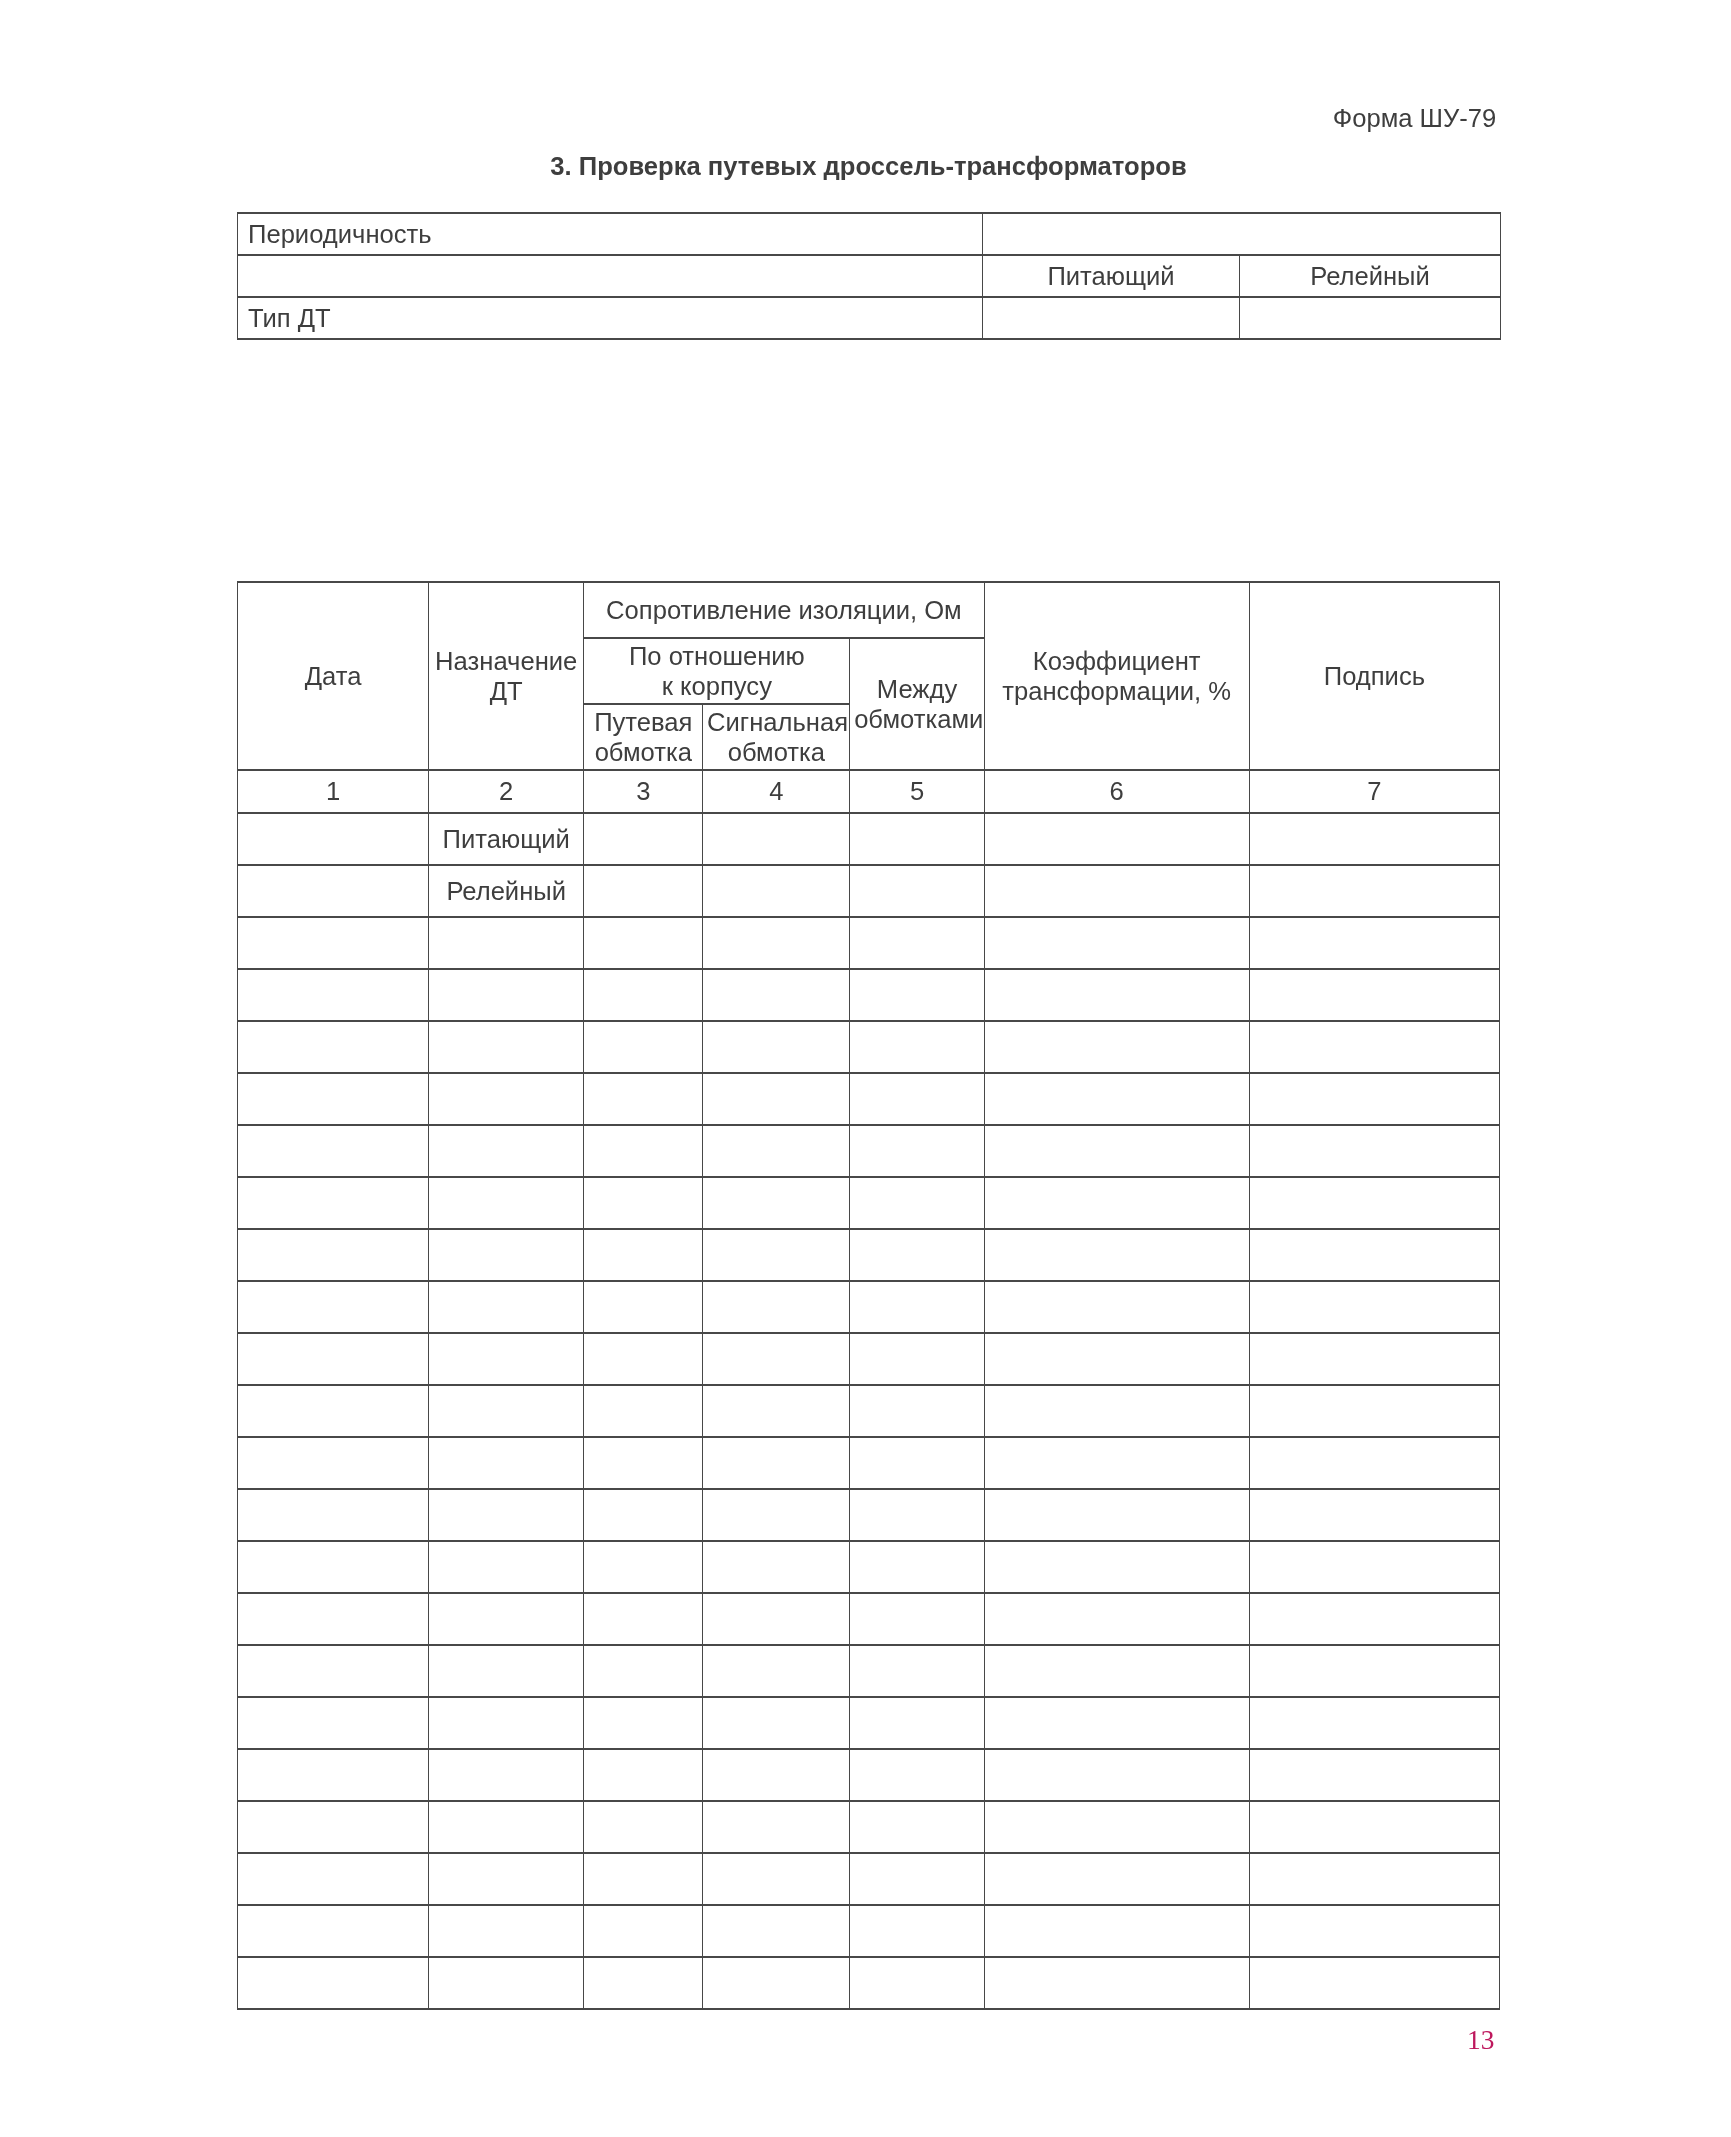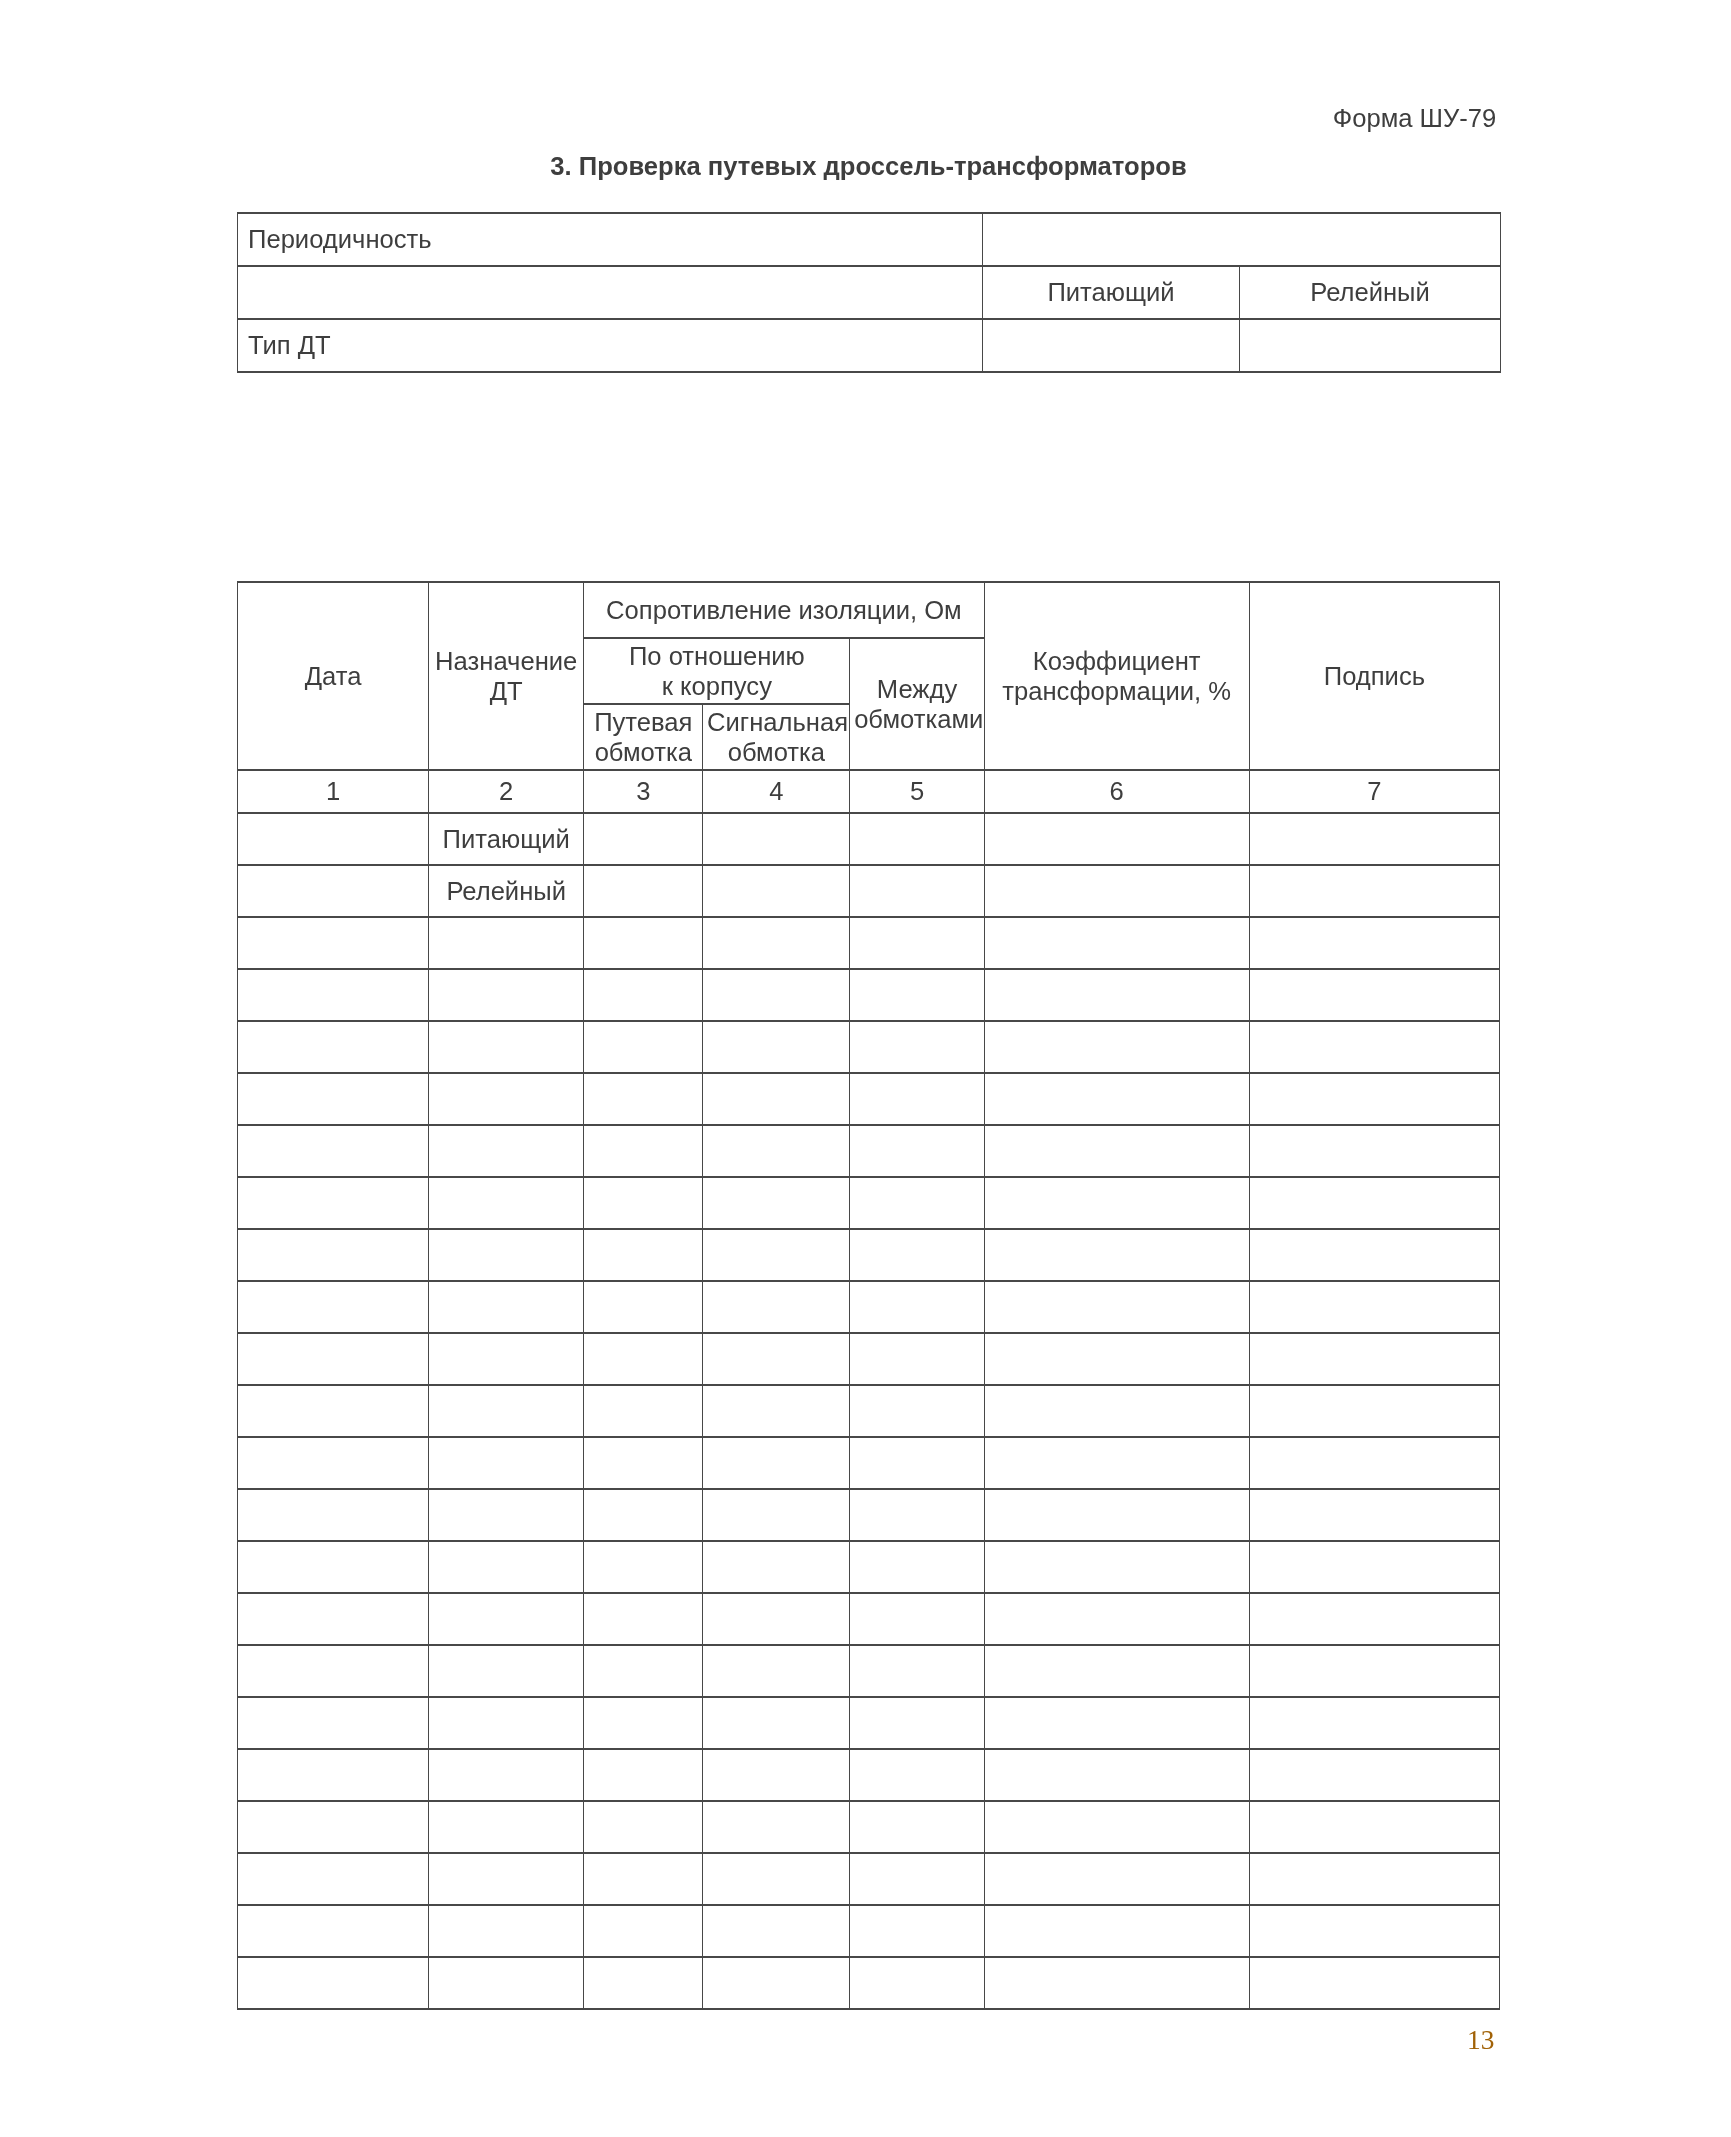--- a/index.html
+++ b/index.html
@@ -37,7 +37,7 @@
   }
 
   .spec-table { position: absolute; top: 212px; left: 0; }
-  .spec-table tr { height: 53px; }
+  .spec-table tr { height: 42px; }
   .spec-table tr.tall { height: 60px; }
   .spec-table td.label { text-align: left; padding-left: 10px; padding-right: 12.8px; }
 

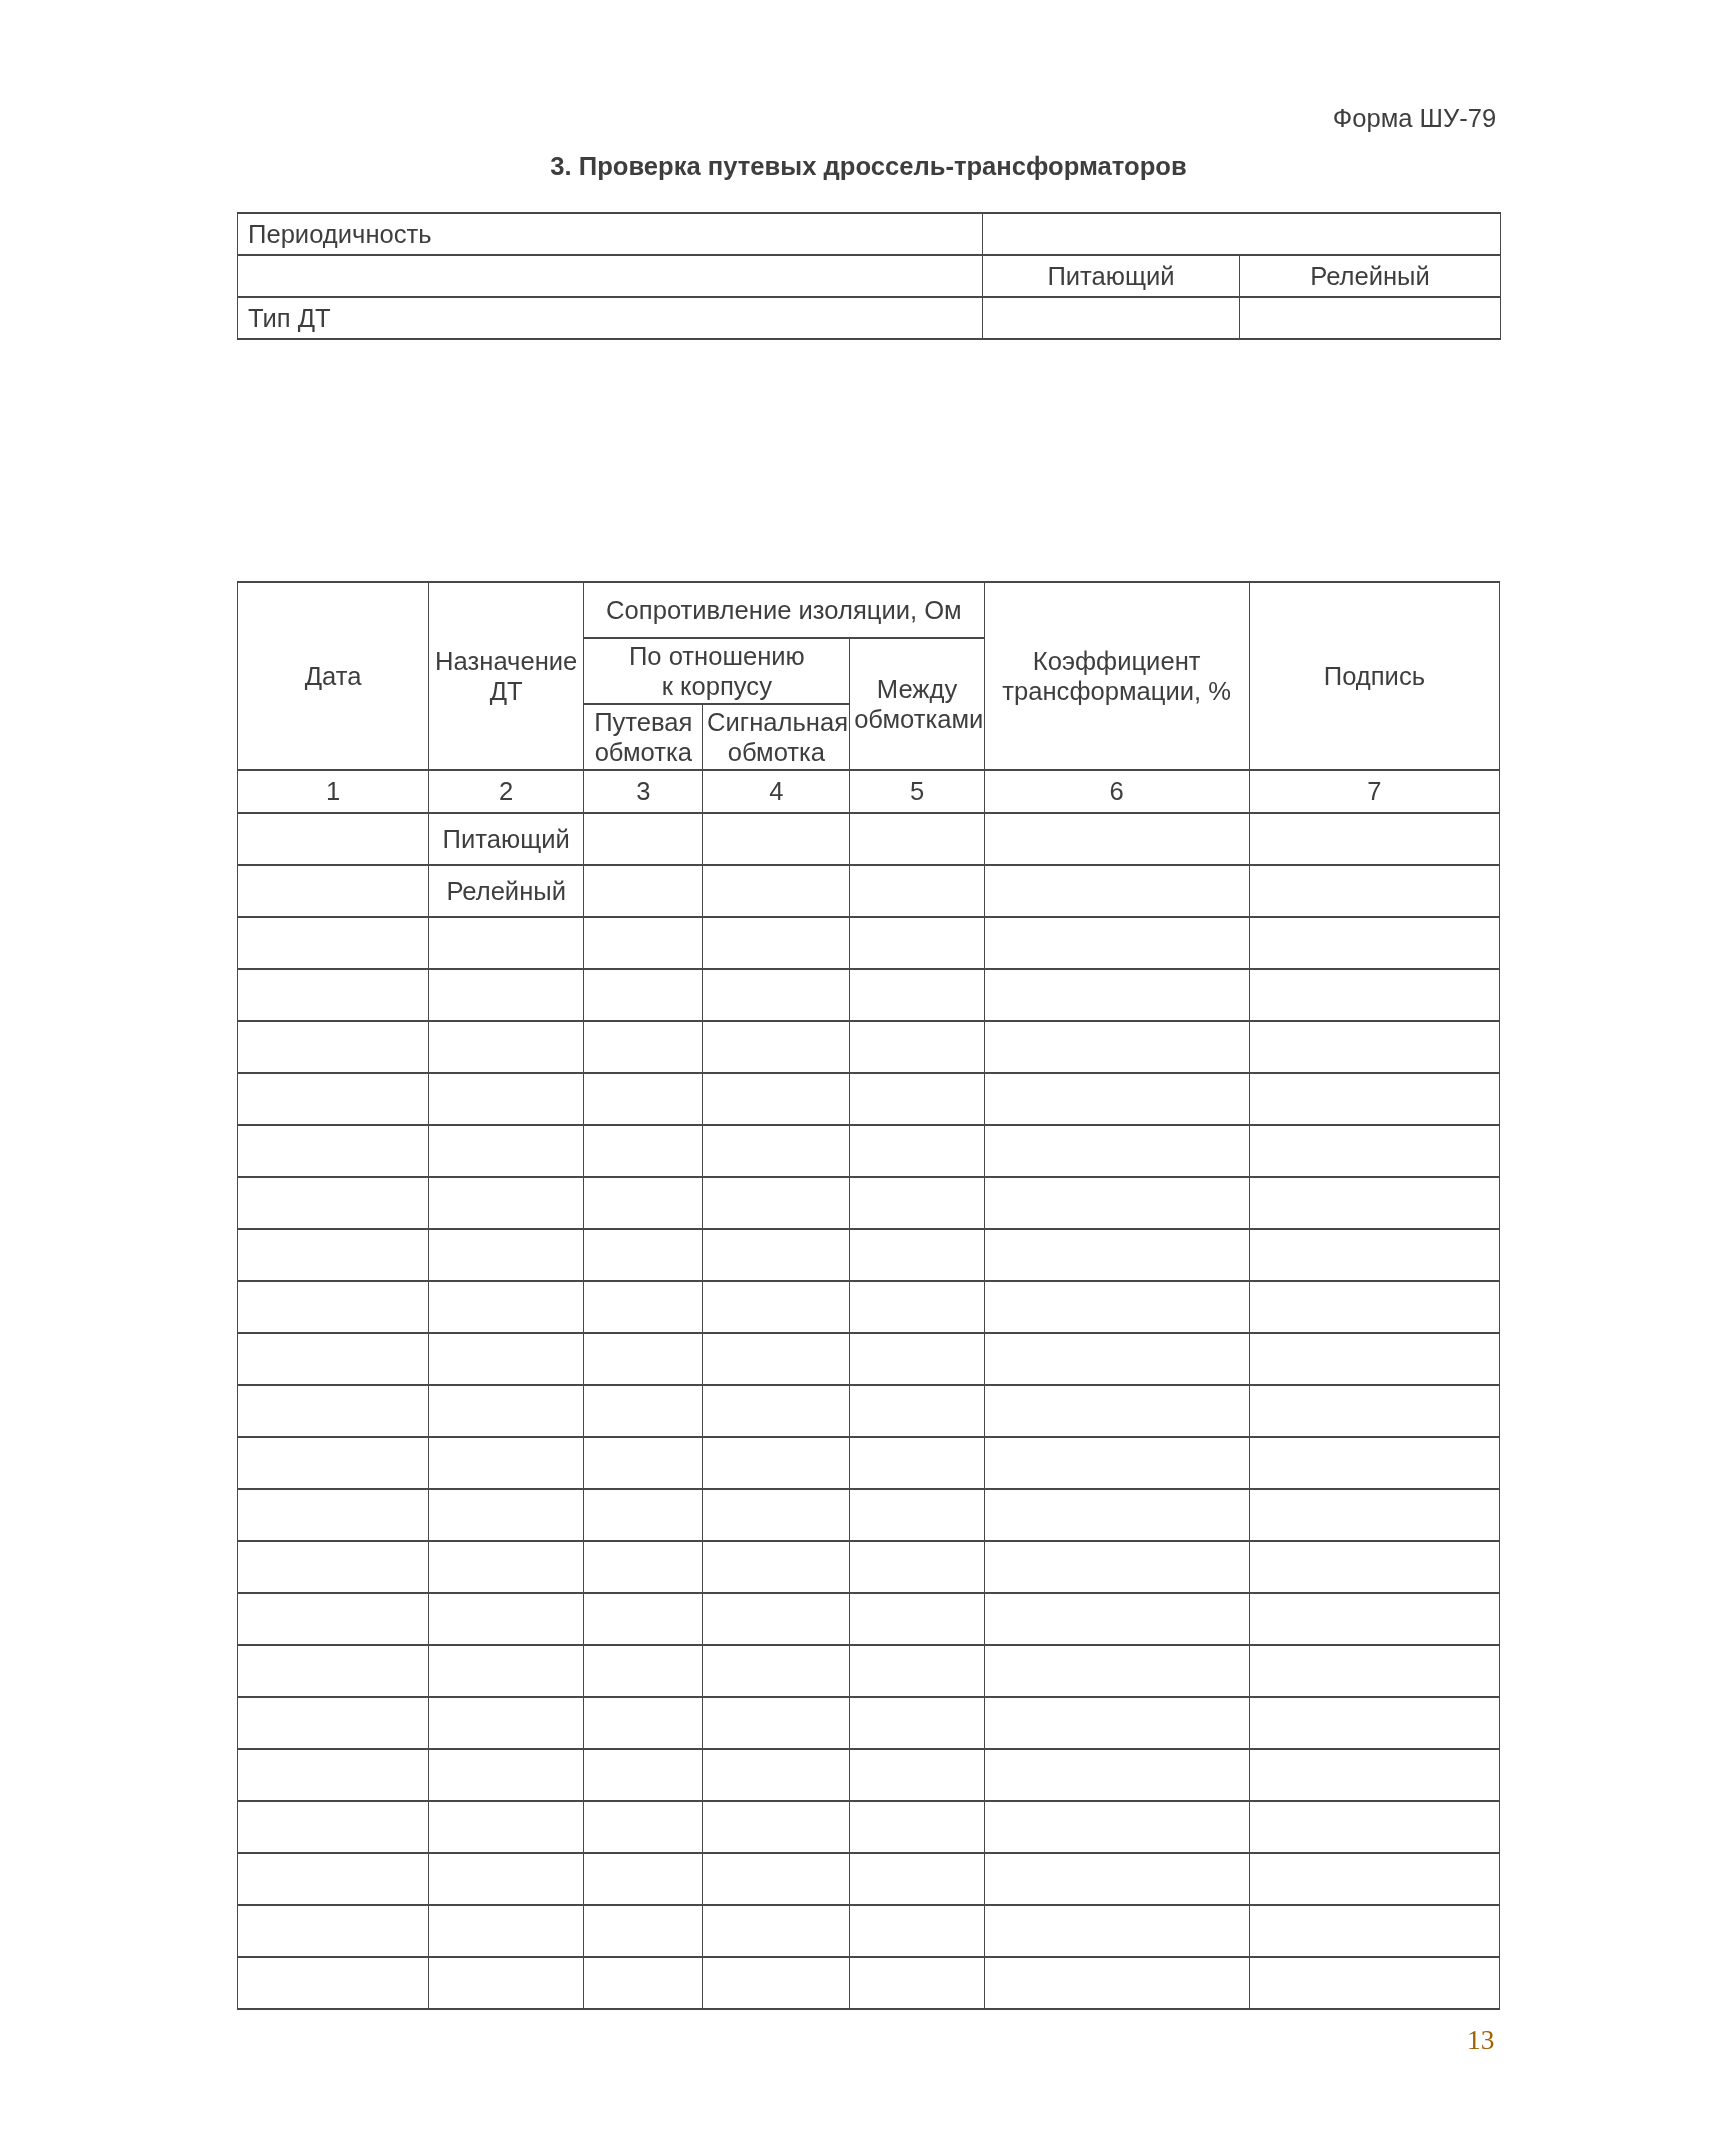--- a/index.html
+++ b/index.html
@@ -23,7 +23,7 @@
   .page-number {
     position: absolute; top: 2025px; right: 5.5px;
     font-family: "Liberation Serif", serif;
-    font-size: 27.4px; color: #a16207;
+    font-size: 27.4px; color: #be185d;
   }
 
   table { border-collapse: collapse; table-layout: fixed; width: 1263px; }

